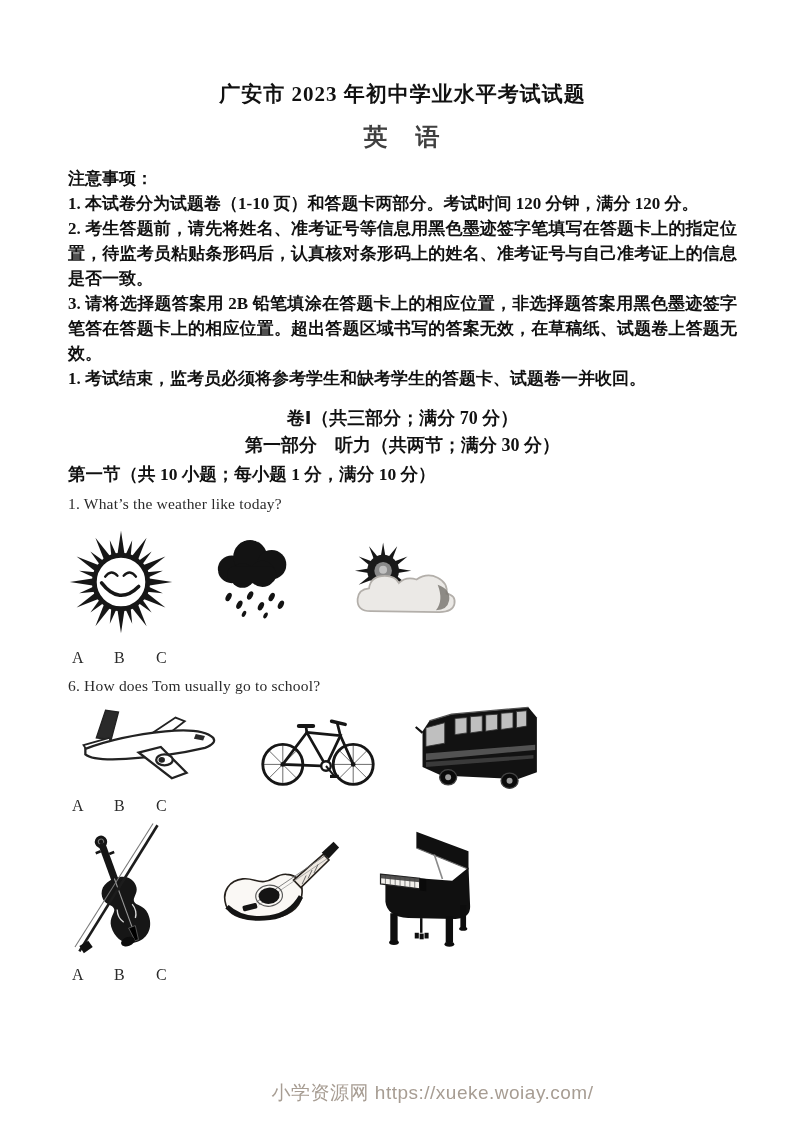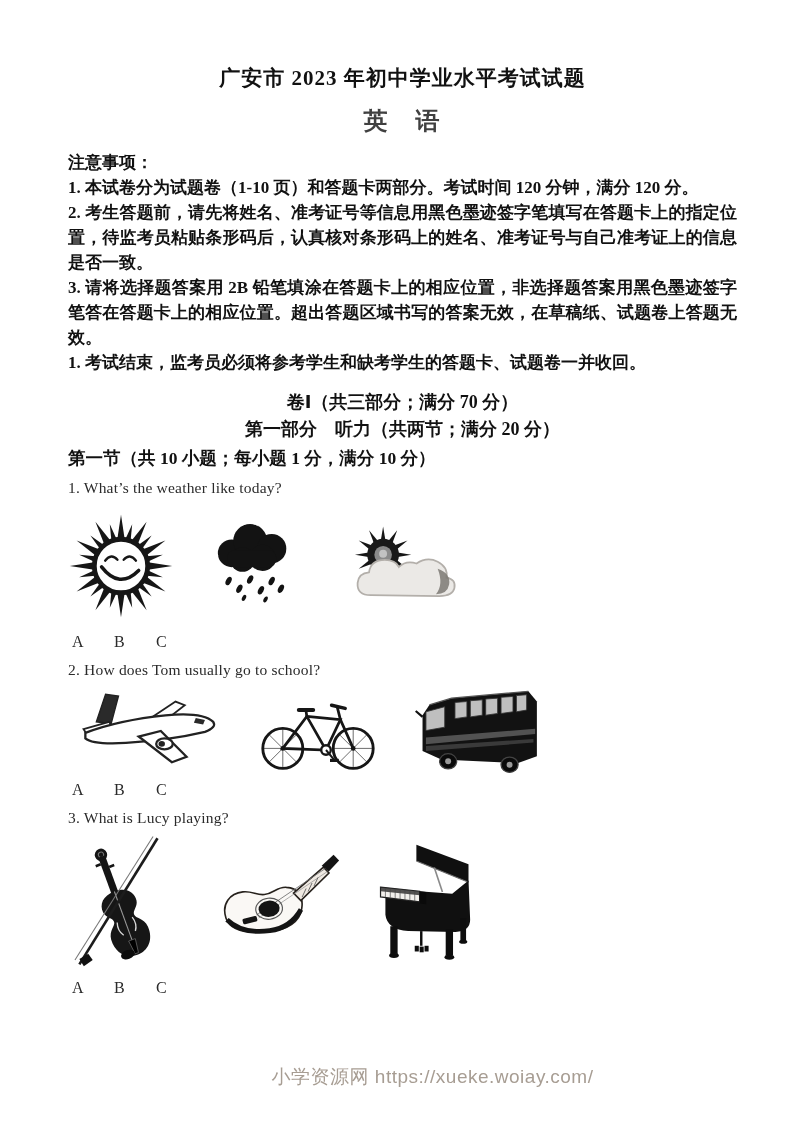--- a/index.html
+++ b/index.html
@@ -7,7 +7,7 @@
   .page{
     position:relative;
     width:793px;height:1104px;
-    margin:0 auto;
+    margin:16px auto;
     background:#ffffff;
     font-family:"Liberation Serif","DejaVu Sans",serif;
     color:#161616;

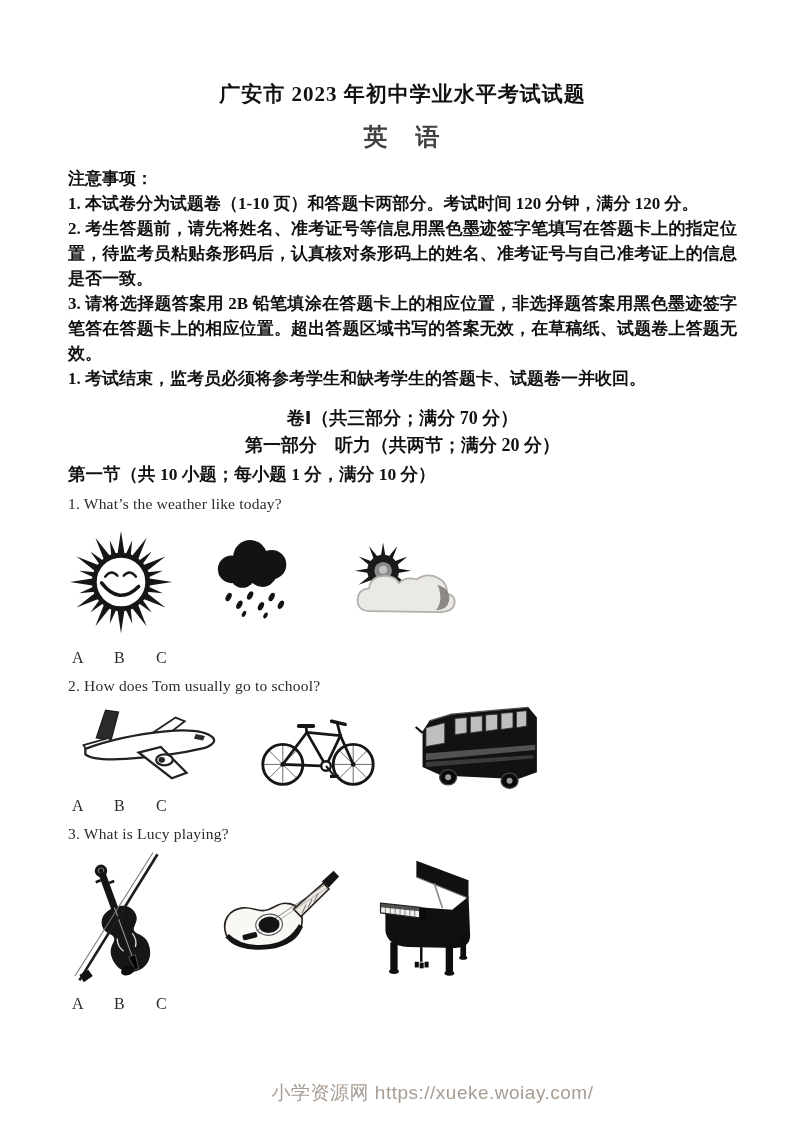--- a/index.html
+++ b/index.html
@@ -100,7 +100,7 @@
     </div>
 
     <p class="center-head vol-head">卷Ⅰ（共三部分；满分 70 分）</p>
-    <p class="center-head part-head">第一部分　听力（共两节；满分 20 分）</p>
+    <p class="center-head part-head">第一部分　听力（共两节；满分 30 分）</p>
     <p class="sect-head">第一节（共 10 小题；每小题 1 分，满分 10 分）</p>
 
     <div class="question">

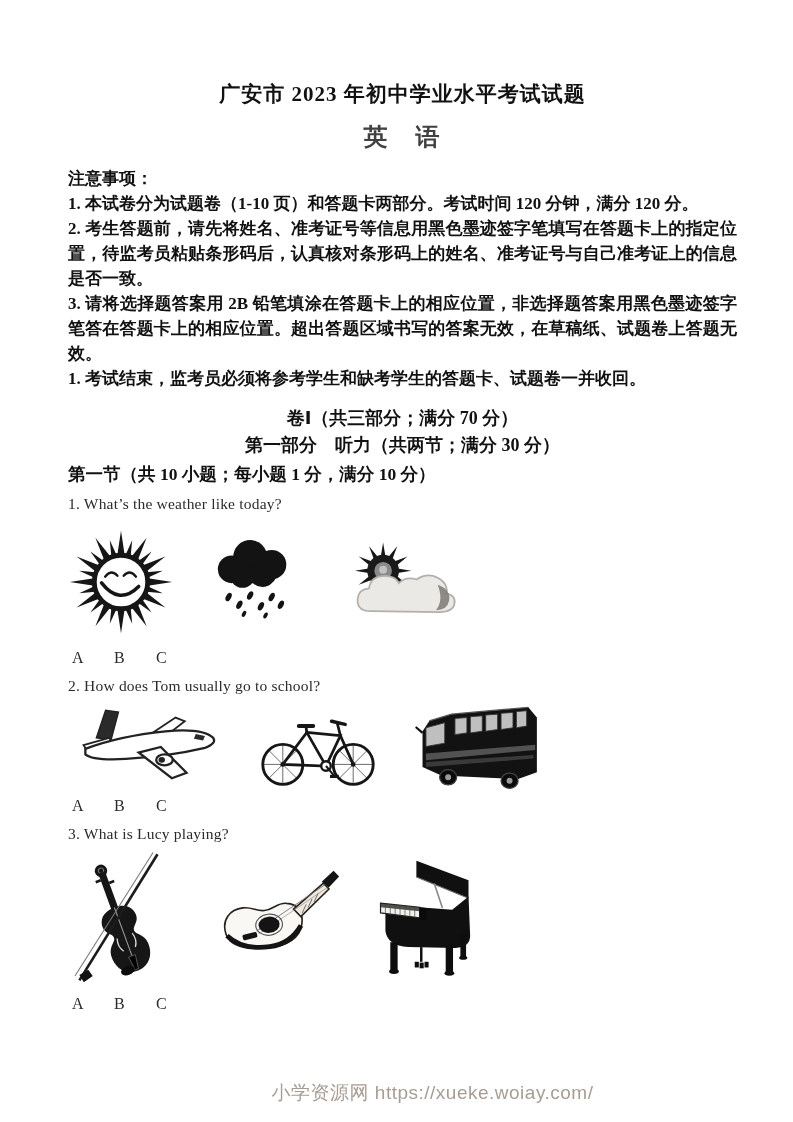--- a/index.html
+++ b/index.html
@@ -208,7 +208,7 @@
     </div>
 
     <div class="question">
-      <p class="q-text">2. How does Tom usually go to school?</p>
+      <p class="q-text">6. How does Tom usually go to school?</p>
       <div class="img-row">
 
         <span class="img i-plane">

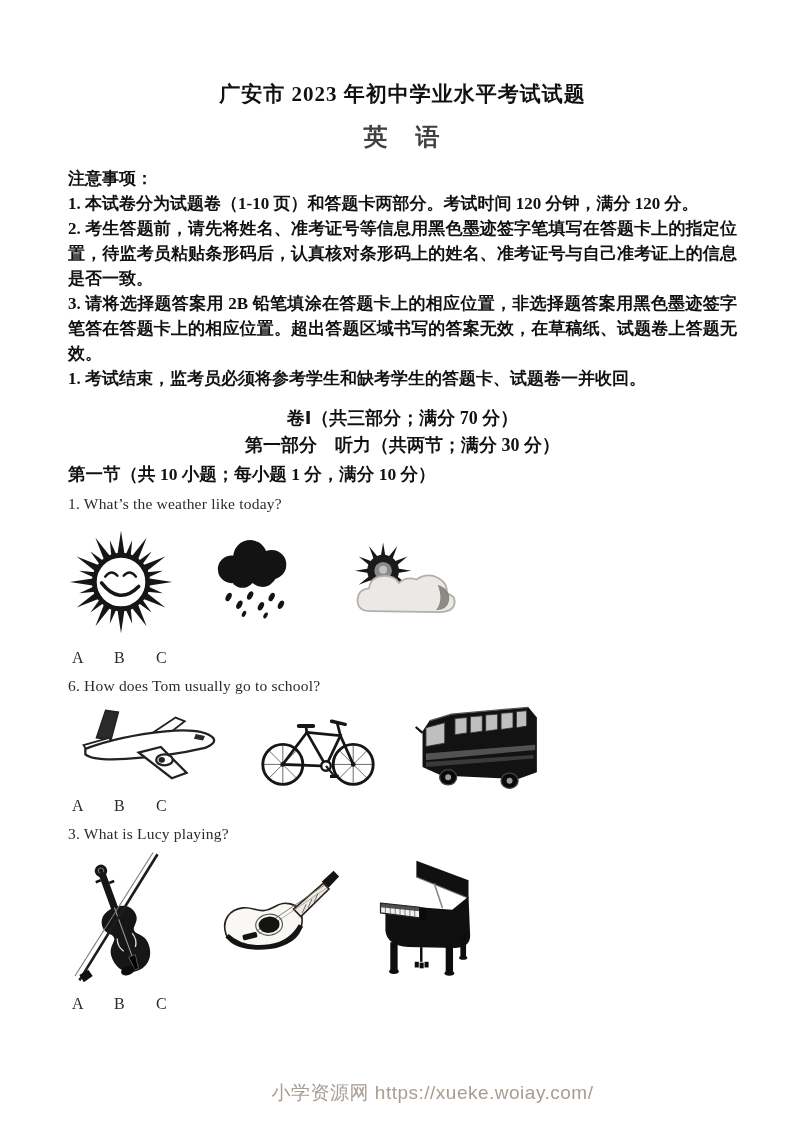--- a/index.html
+++ b/index.html
@@ -286,7 +286,6 @@
     </div>
 
     <div class="question">
-      <p class="q-text">3. What is Lucy playing?</p>
       <div class="img-row">
 
         <span class="img i-violin">

